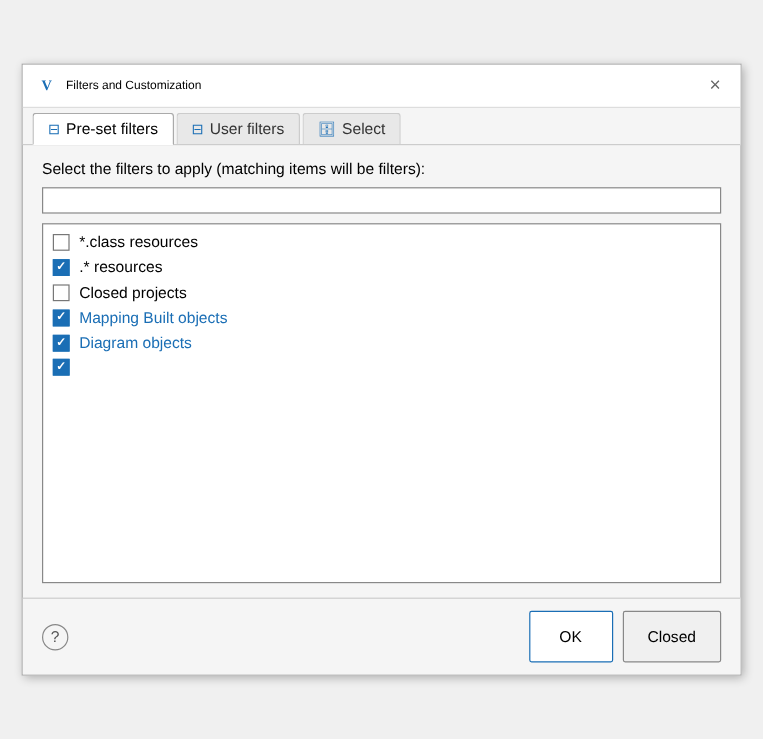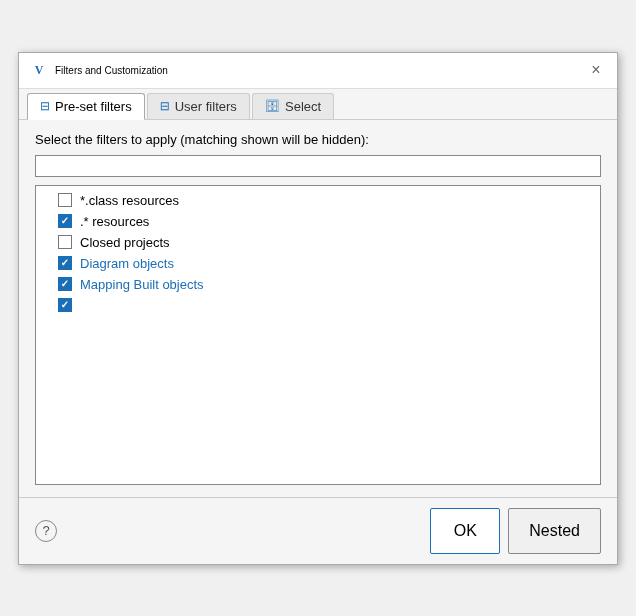--- a/index.html
+++ b/index.html
@@ -259,7 +259,7 @@
   </div>
 
   <div class="dialog-body">
-    <div class="instruction-text">Select the filters to apply (matching shown will be hidden):</div>
+    <div class="instruction-text">Select the filters to apply (matching items will be filters):</div>
     <input class="search-input" type="text" value="" style="">
 
     <div class="list-container">

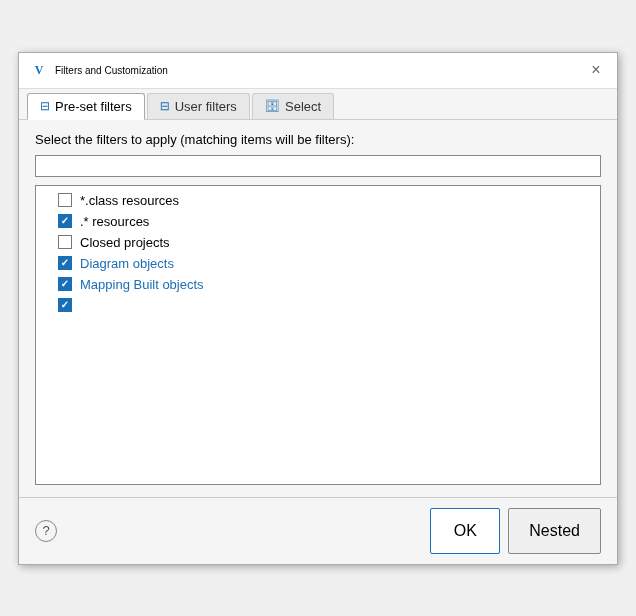--- a/index.html
+++ b/index.html
@@ -128,7 +128,7 @@
       background: #fff;
       flex: 1;
       min-height: 300px;
-      padding: 4px 14px;
+      padding: 4px 0;
       overflow-y: auto;
     }
 

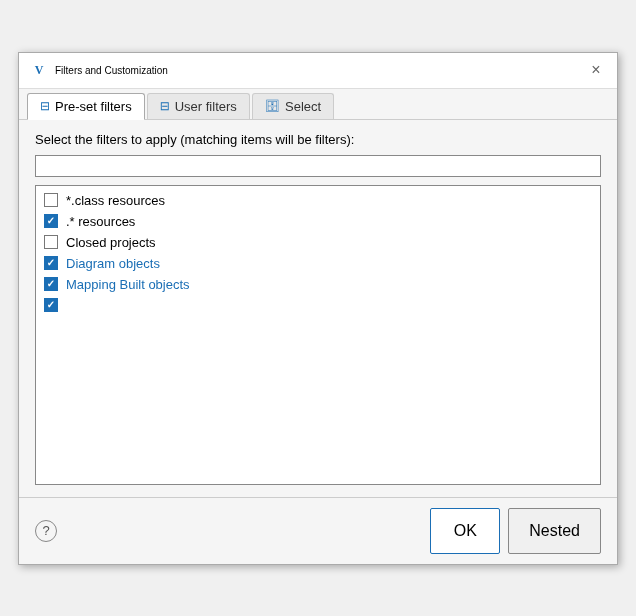--- a/index.html
+++ b/index.html
@@ -281,12 +281,12 @@
 
       <div class="list-item">
         <div class="checkbox checked"></div>
+        <span class="item-label blue">Mapping Built objects</span>
+      </div>
+
+      <div class="list-item">
+        <div class="checkbox checked"></div>
         <span class="item-label blue">Diagram objects</span>
-      </div>
-
-      <div class="list-item">
-        <div class="checkbox checked"></div>
-        <span class="item-label blue">Mapping Built objects</span>
       </div>
 
 

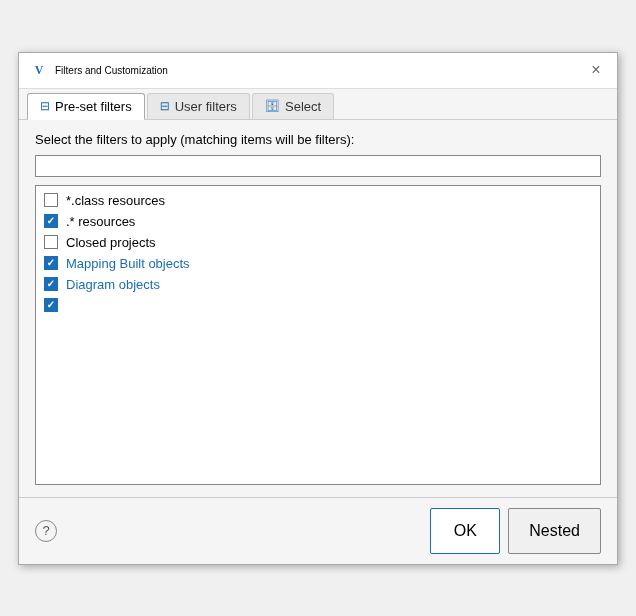--- a/index.html
+++ b/index.html
@@ -206,7 +206,7 @@
       border: 1px solid #888;
       background: #f0f0f0;
       cursor: pointer;
-      font-size: 16px;
+      font-size: 13px;
       min-width: 70px;
       border-radius: 2px;
     }

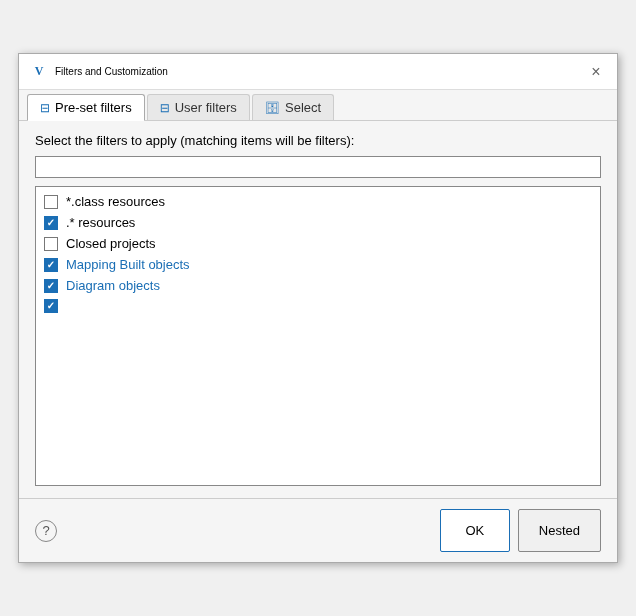--- a/index.html
+++ b/index.html
@@ -300,7 +300,7 @@
     <button class="help-btn">?</button>
     <div class="footer-buttons">
       <button class="btn primary">OK</button>
-      <button class="btn">Nested</button>
+      <button class="btn">Closed</button>
     </div>
   </div>
 </div>

